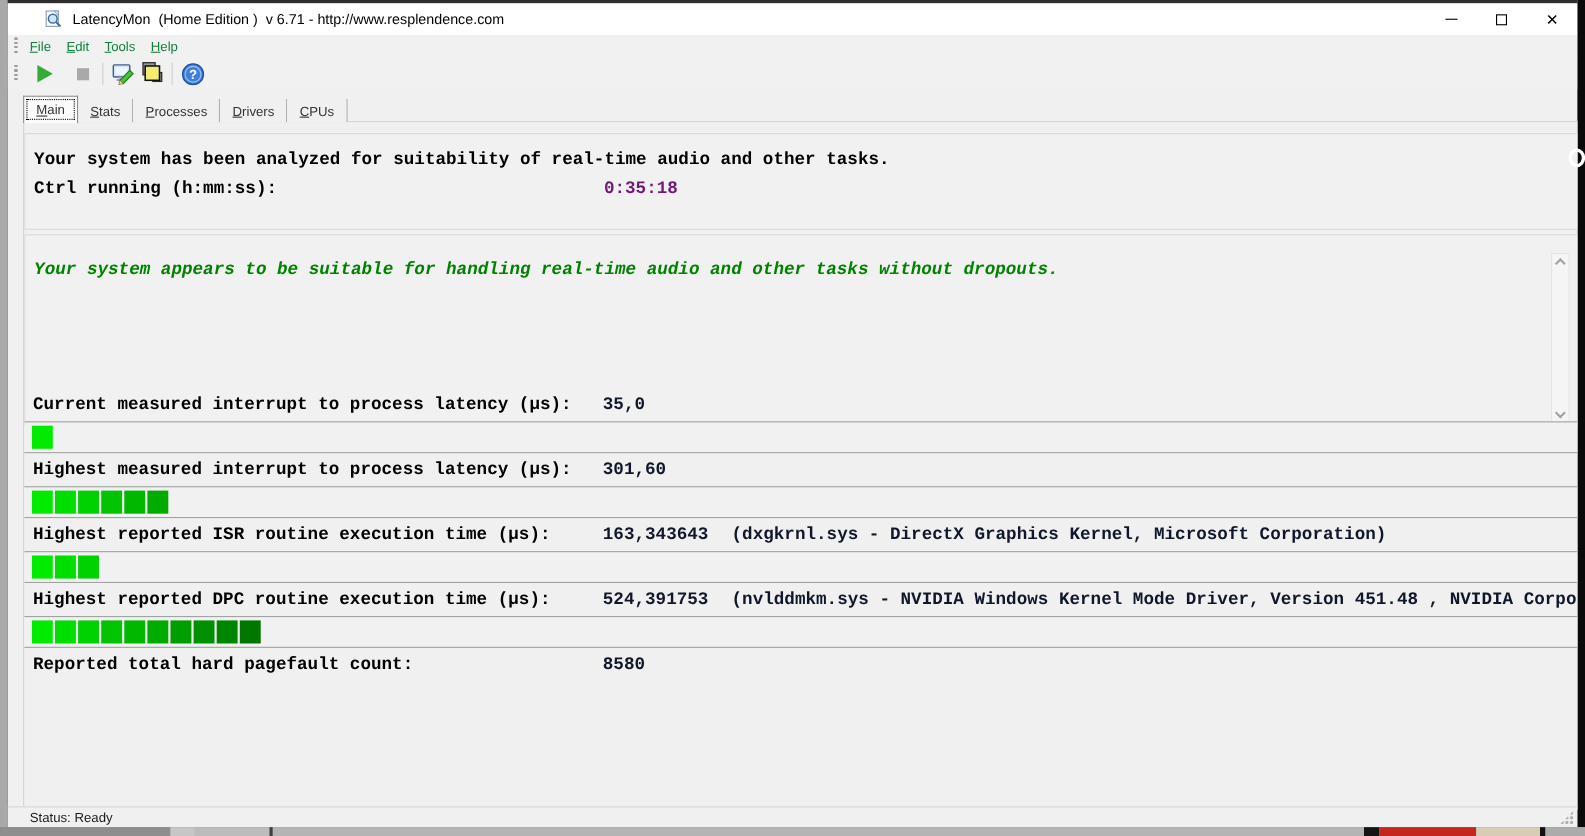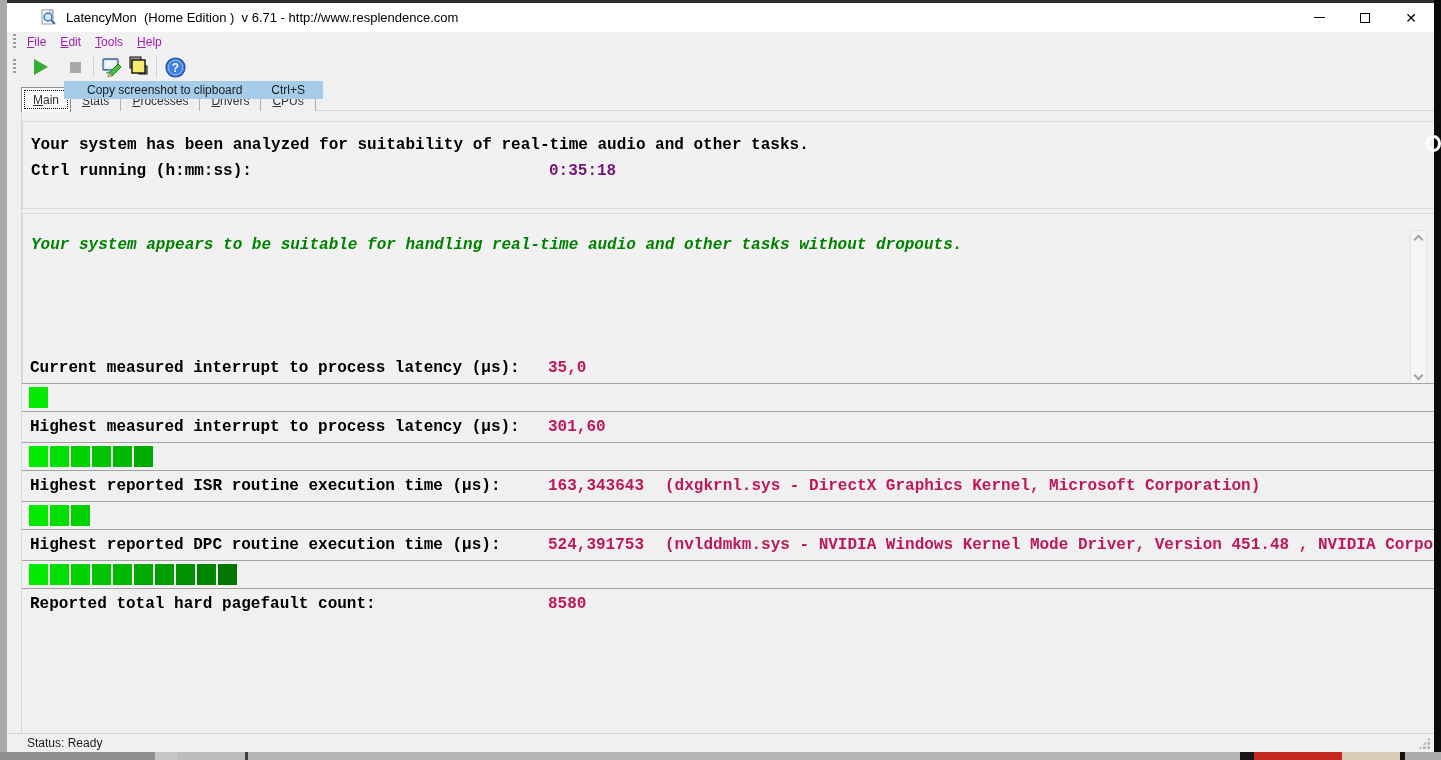--- a/index.html
+++ b/index.html
@@ -28,7 +28,7 @@
   .menubar { height:21px; background:#f1f1f1; display:flex; align-items:center; border-bottom:1px solid #f1f1f1; }
   .grip { width:3px; height:16px; margin-left:6px; margin-right:4px;
           background-image:repeating-linear-gradient(#9a9a9a 0 2px, transparent 2px 4px); flex:none; }
-  .menu-item { font-size:12px; color:#a21caf; padding:2px 7px; white-space:pre; }
+  .menu-item { font-size:12px; color:#15803d; padding:2px 7px; white-space:pre; }
   .menu-item u { text-decoration:underline; }
 
   

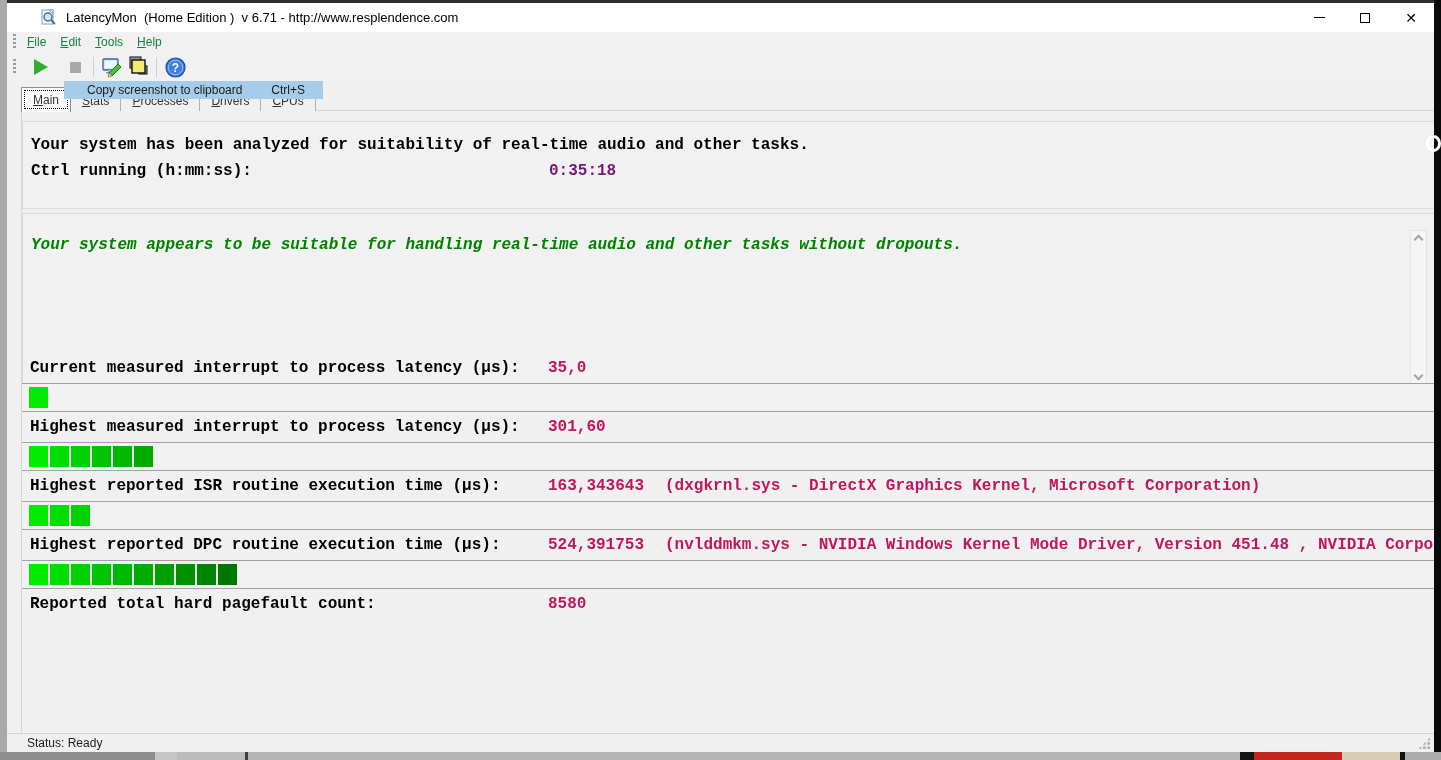--- a/index.html
+++ b/index.html
@@ -179,10 +179,6 @@
       <div class="tab"><u>C</u>PUs</div>
     </div>
 
-  <div class="tooltip">
-    <span class="tt-label">Copy screenshot to clipboard</span>
-    <span class="tt-key">Ctrl+S</span>
-  </div>
 
   <div class="panel">
 

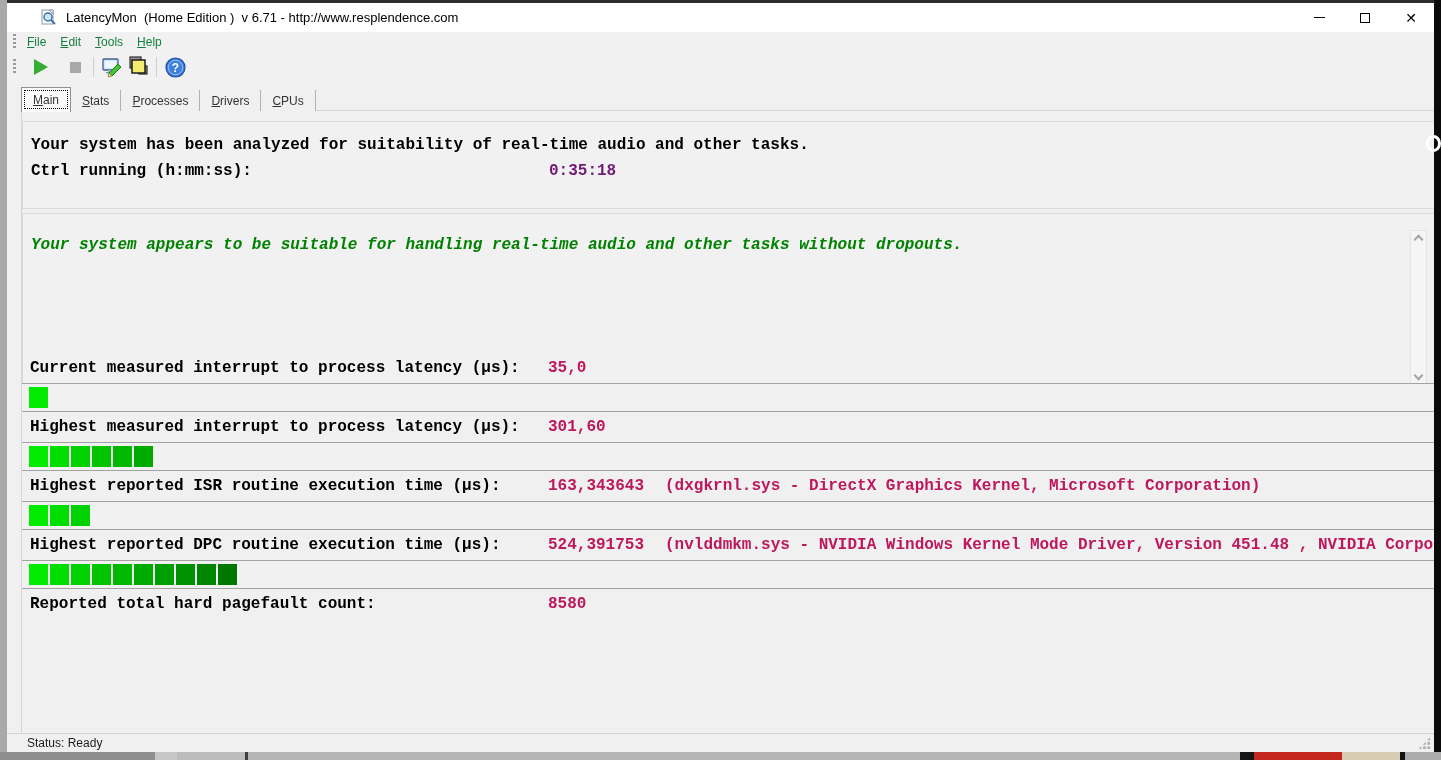--- a/index.html
+++ b/index.html
@@ -75,7 +75,7 @@
   .metrics { position:absolute; left:0; top:242px; width:1413px; }
   .m-labelrow { position:relative; height:30px; display:flex; align-items:center; }
   .m-label { margin-left:8px; color:#000; }
-  .m-value { position:absolute; left:526px; color:#be185d; white-space:pre; }
+  .m-value { position:absolute; left:526px; color:#0f172a; white-space:pre; }
   .m-detail { margin-left:21px; }
   .barstrip { height:29px; border-top:1px solid #a2a2a2; border-bottom:1px solid #a2a2a2; background:#f1f1f1;
               display:flex; align-items:center; padding-left:7px; }

